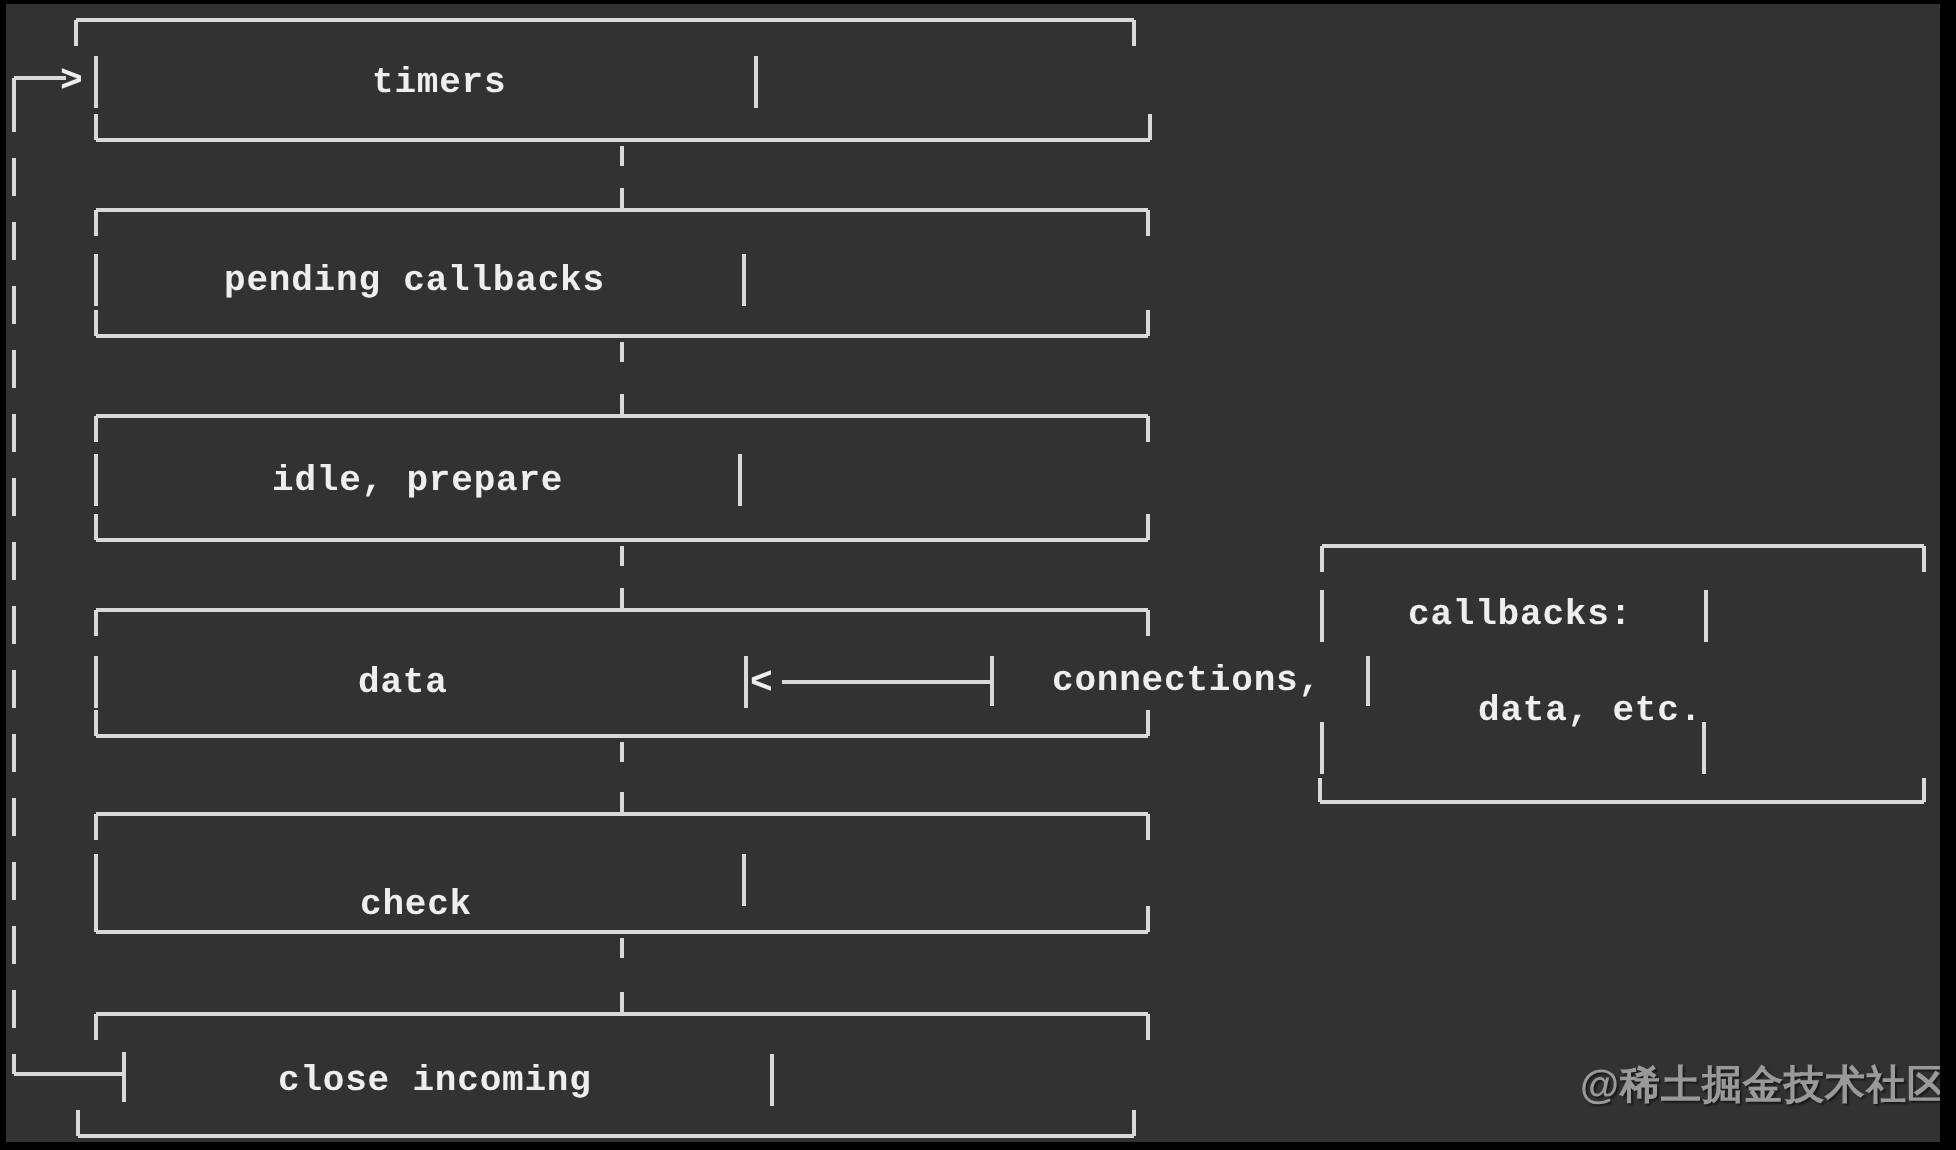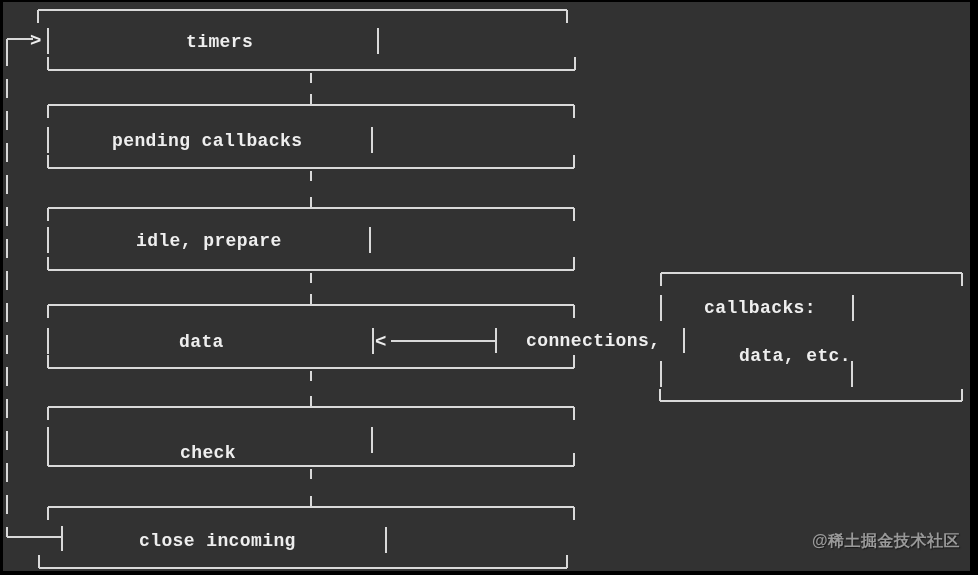--- a/index.html
+++ b/index.html
@@ -50,9 +50,9 @@
   }
   #watermark{
     position:absolute;
-    right:18px;top:533px;
+    right:4px;top:533px;
     font-family:"Liberation Sans", sans-serif;
-    font-size:16px;
+    font-size:20px;
     color:var(--watermark);
     text-shadow:1px 1px 1px rgba(0,0,0,0.5);
     letter-spacing:0.5px;

